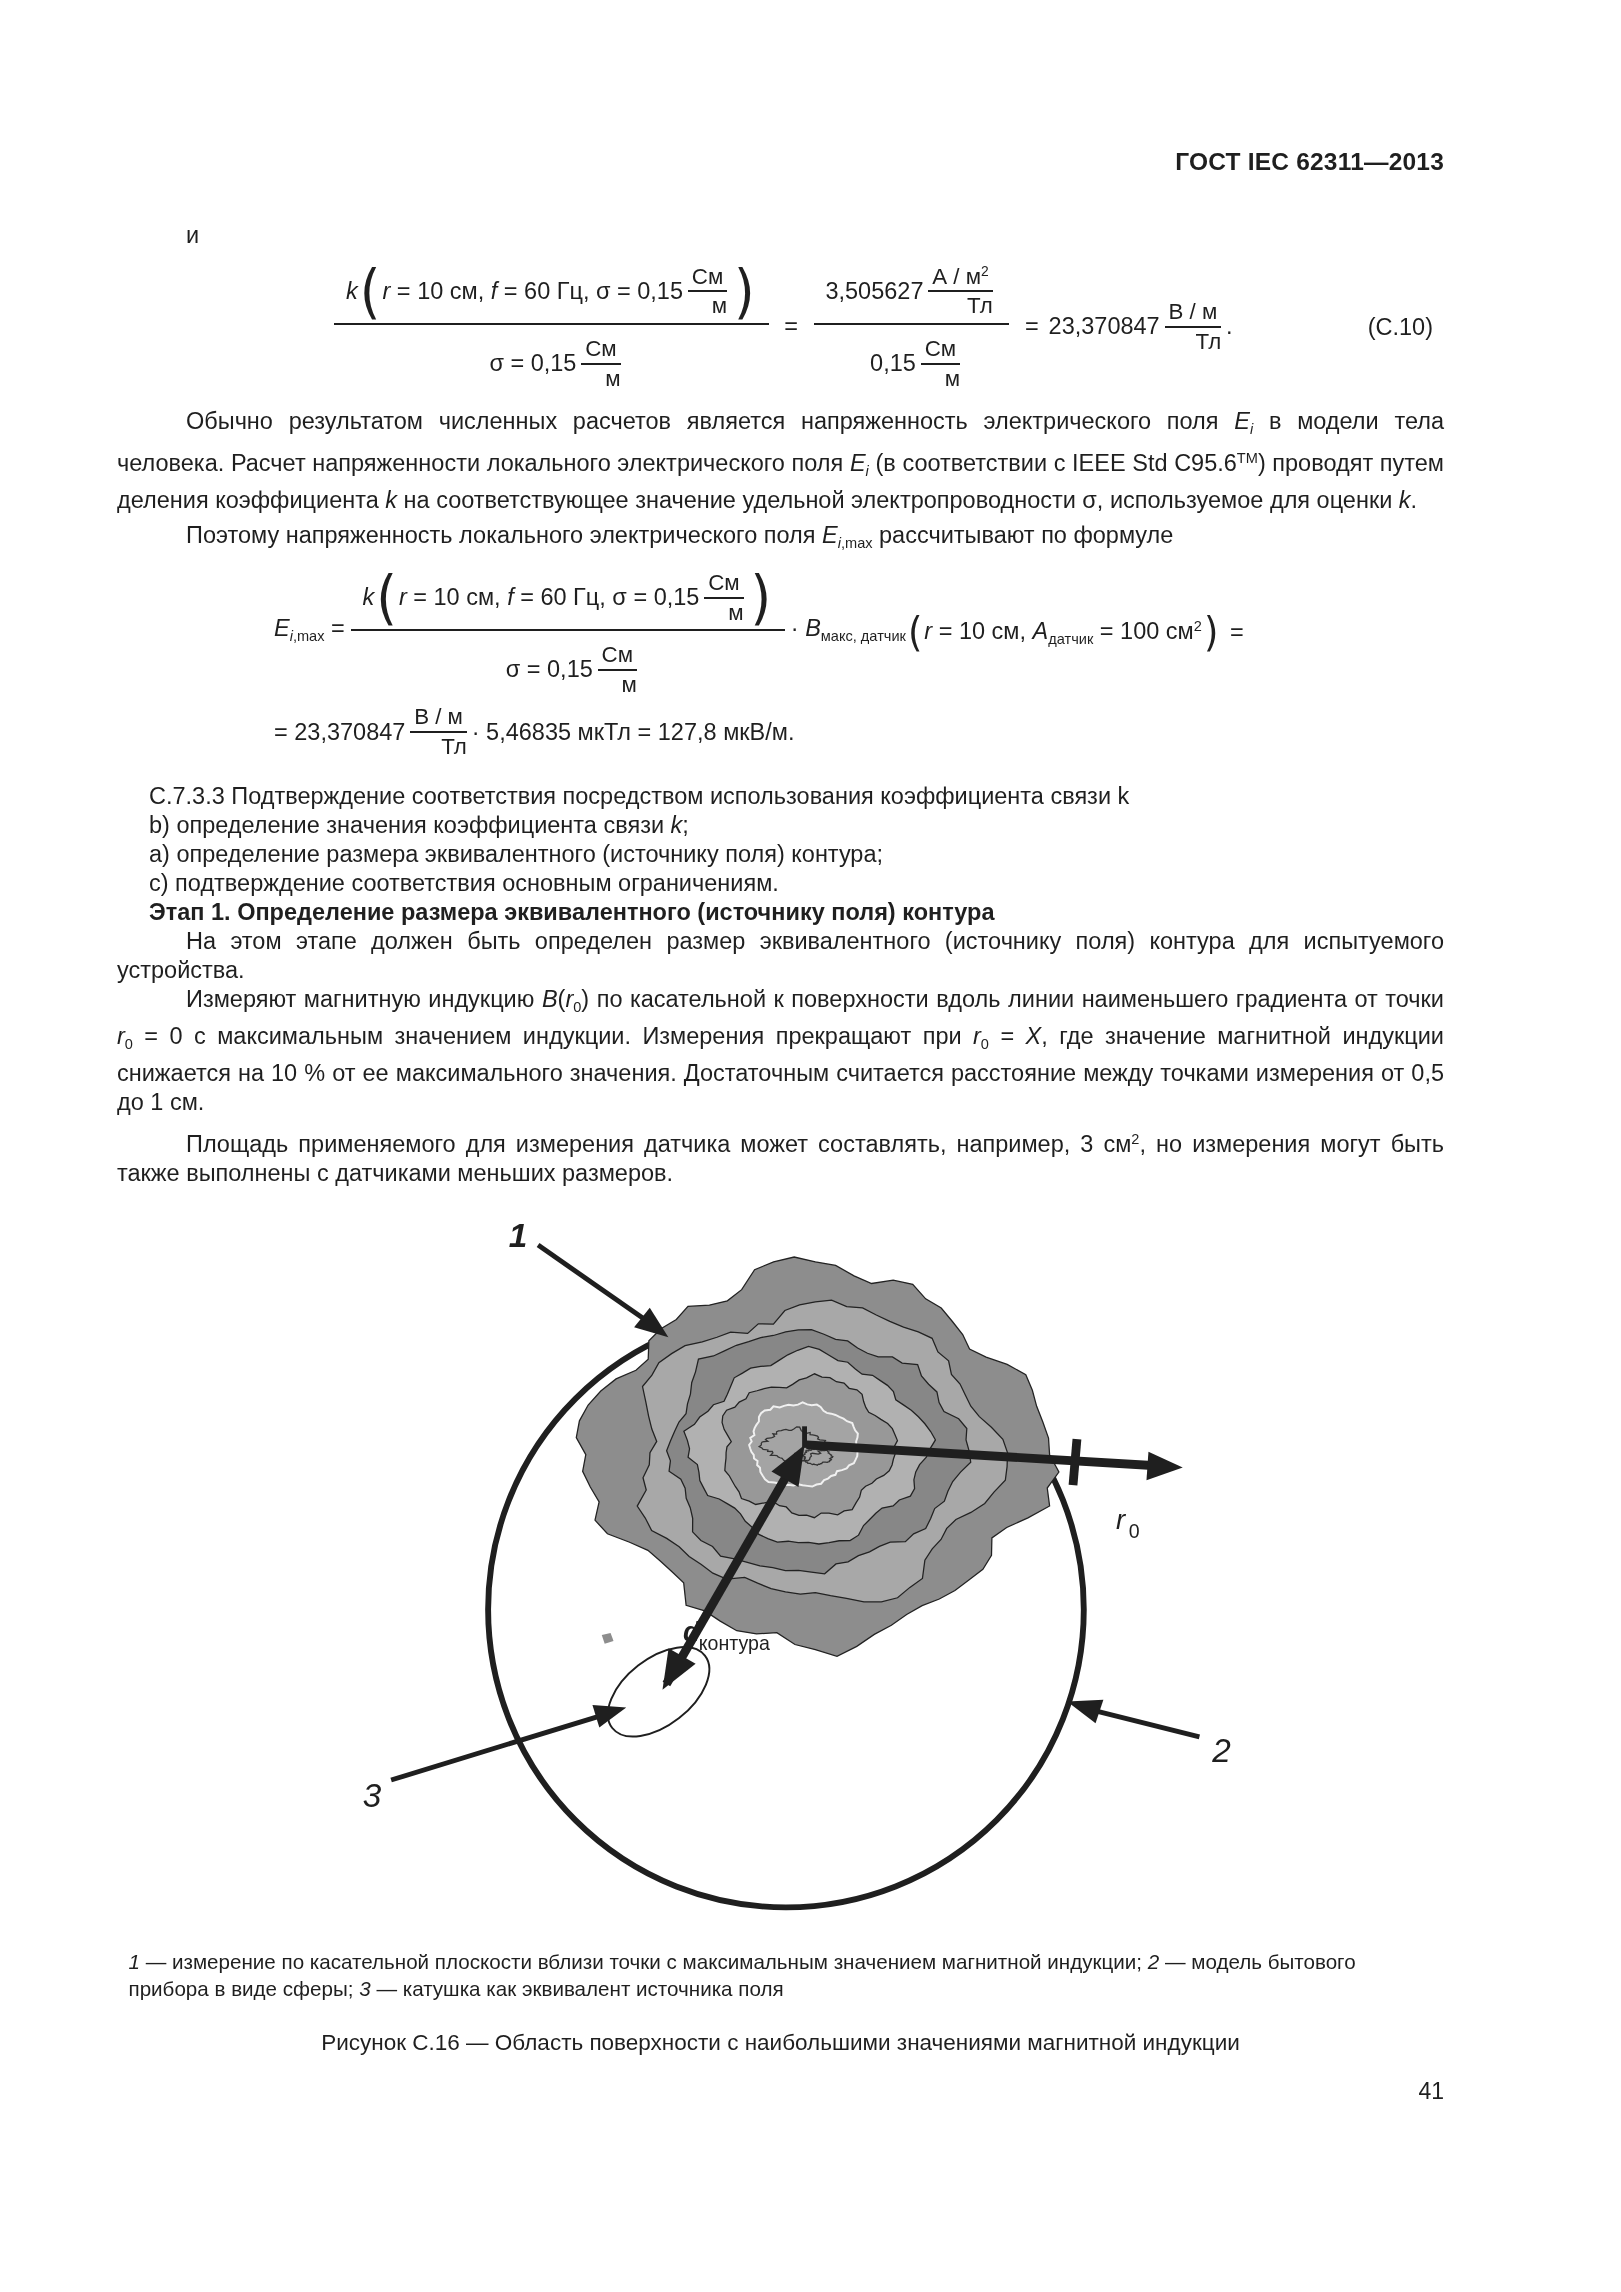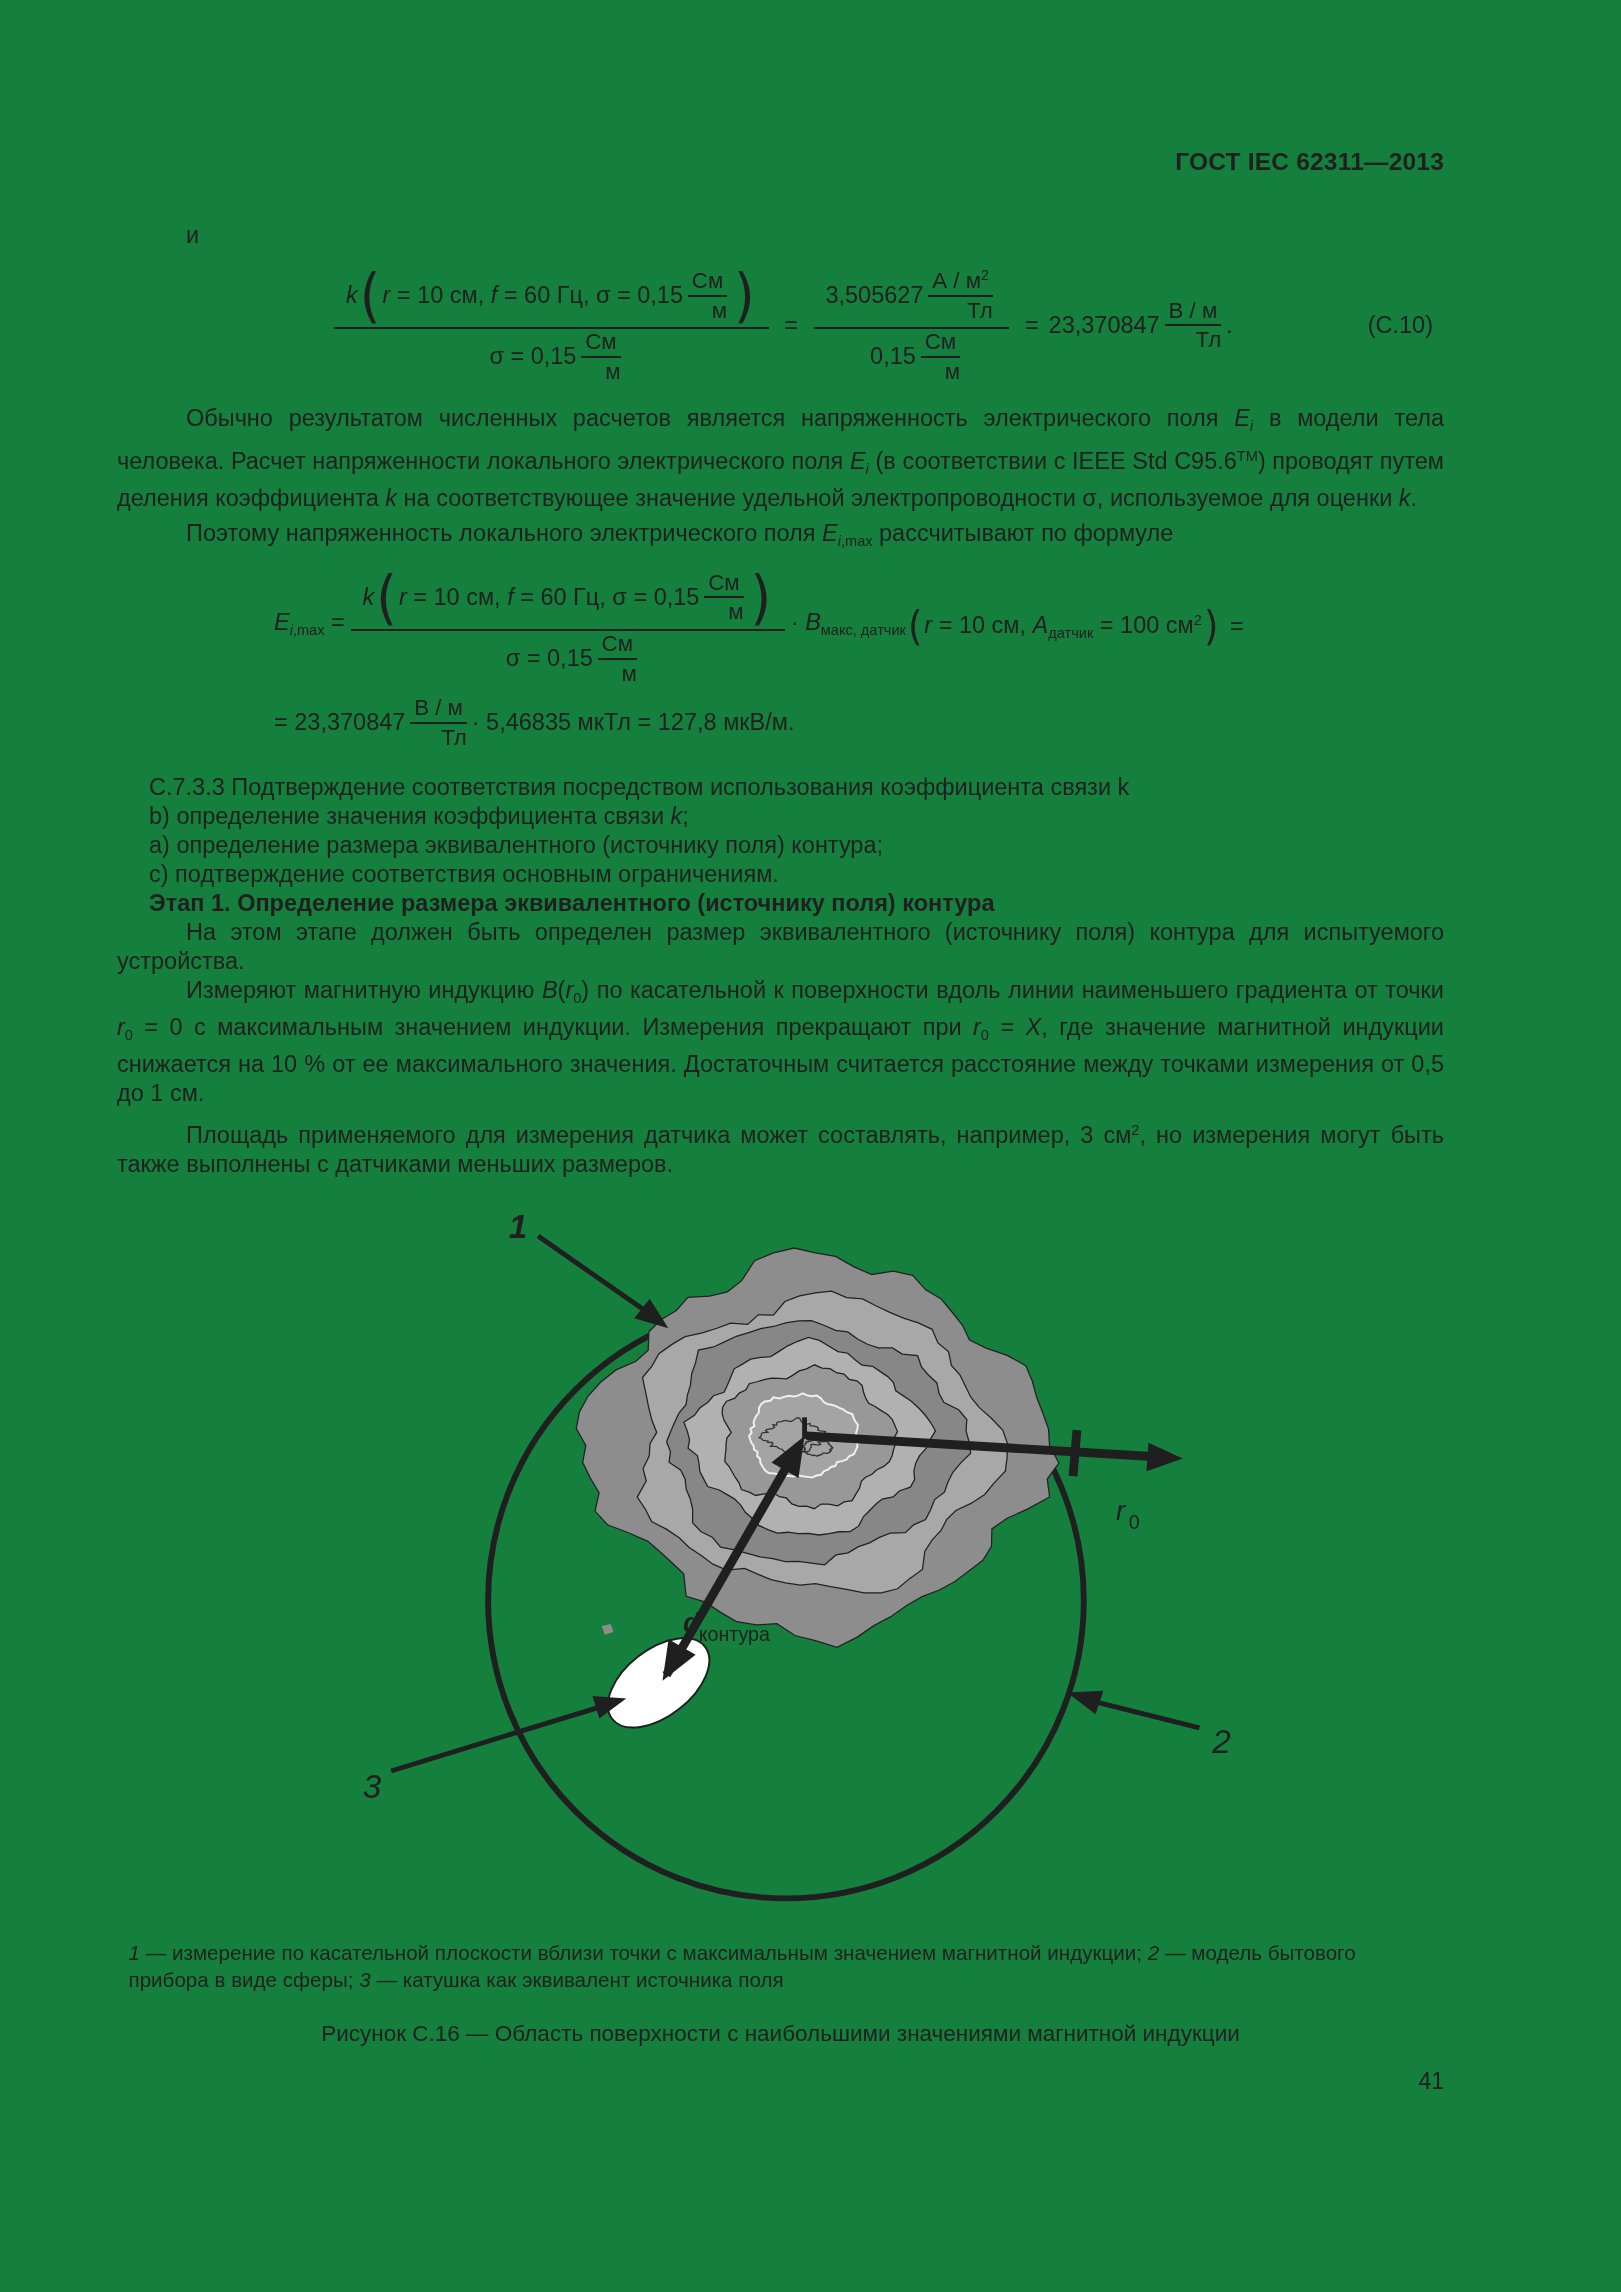--- a/index.html
+++ b/index.html
@@ -7,7 +7,7 @@
     position:relative;
     width:1621px;
     min-height:2293px;
-    background:#15803d;
+    background:#ffffff;
     box-sizing:border-box;
     padding:147px 177px 0 117px;
     font-family:"Liberation Sans", sans-serif;

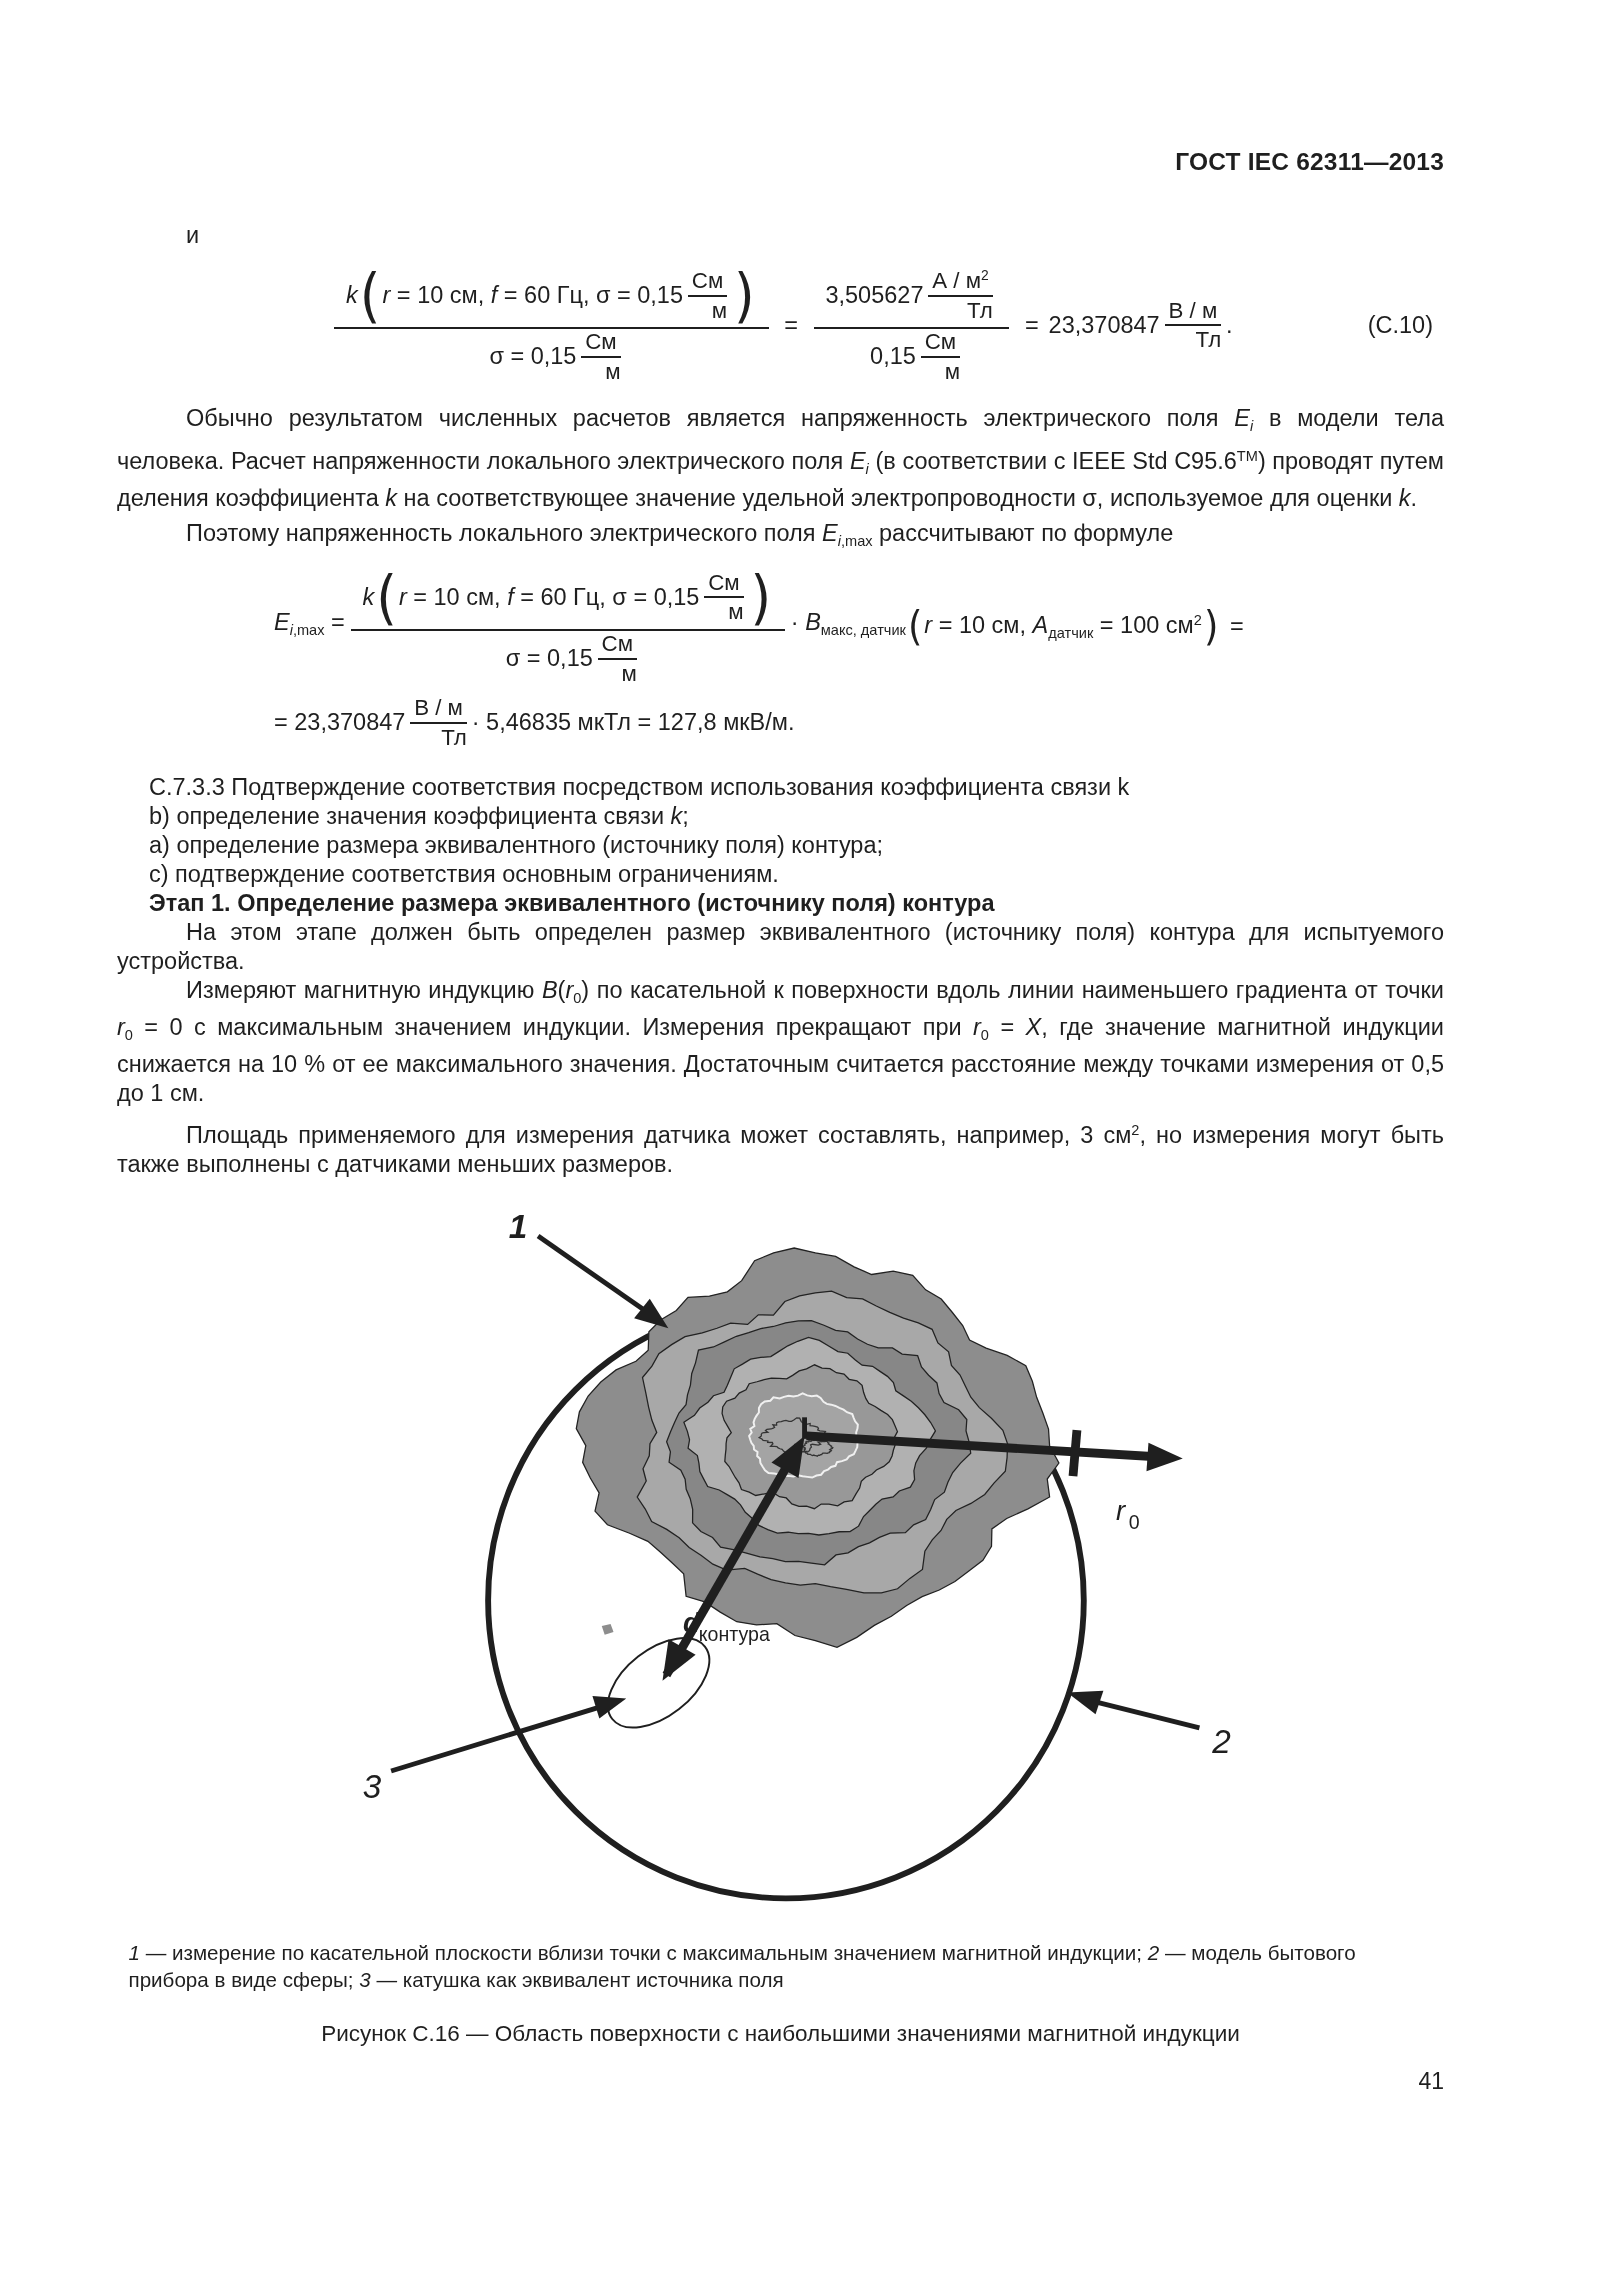--- a/index.html
+++ b/index.html
@@ -31,7 +31,7 @@
   .sfrac .sd{padding-top:1px;white-space:nowrap;}
   .bfrac{display:inline-flex;flex-direction:column;align-items:center;vertical-align:middle;margin:0 5.9px;}
   .bfrac .bnum{display:flex;align-items:center;border-bottom:2.9px solid #1f1f1f;padding:2px 11.8px 3.9px;white-space:nowrap;}
-  .bfrac .bden{display:flex;align-items:center;padding-top:0;white-space:nowrap;margin-left:12px;}
+  .bfrac .bden{display:flex;align-items:center;padding-top:11px;white-space:nowrap;margin-left:12px;}
   .ptall{font-size:53px;font-weight:400;line-height:1;display:inline-block;transform:scaleY(1.12);margin:0 2px;font-family:"DejaVu Sans",sans-serif;}
   .pmed{font-size:37px;font-weight:400;line-height:1;display:inline-block;transform:scaleY(1.1);margin:0 2px;font-family:"DejaVu Sans",sans-serif;}
   .eqs{margin:0 9.8px;}

